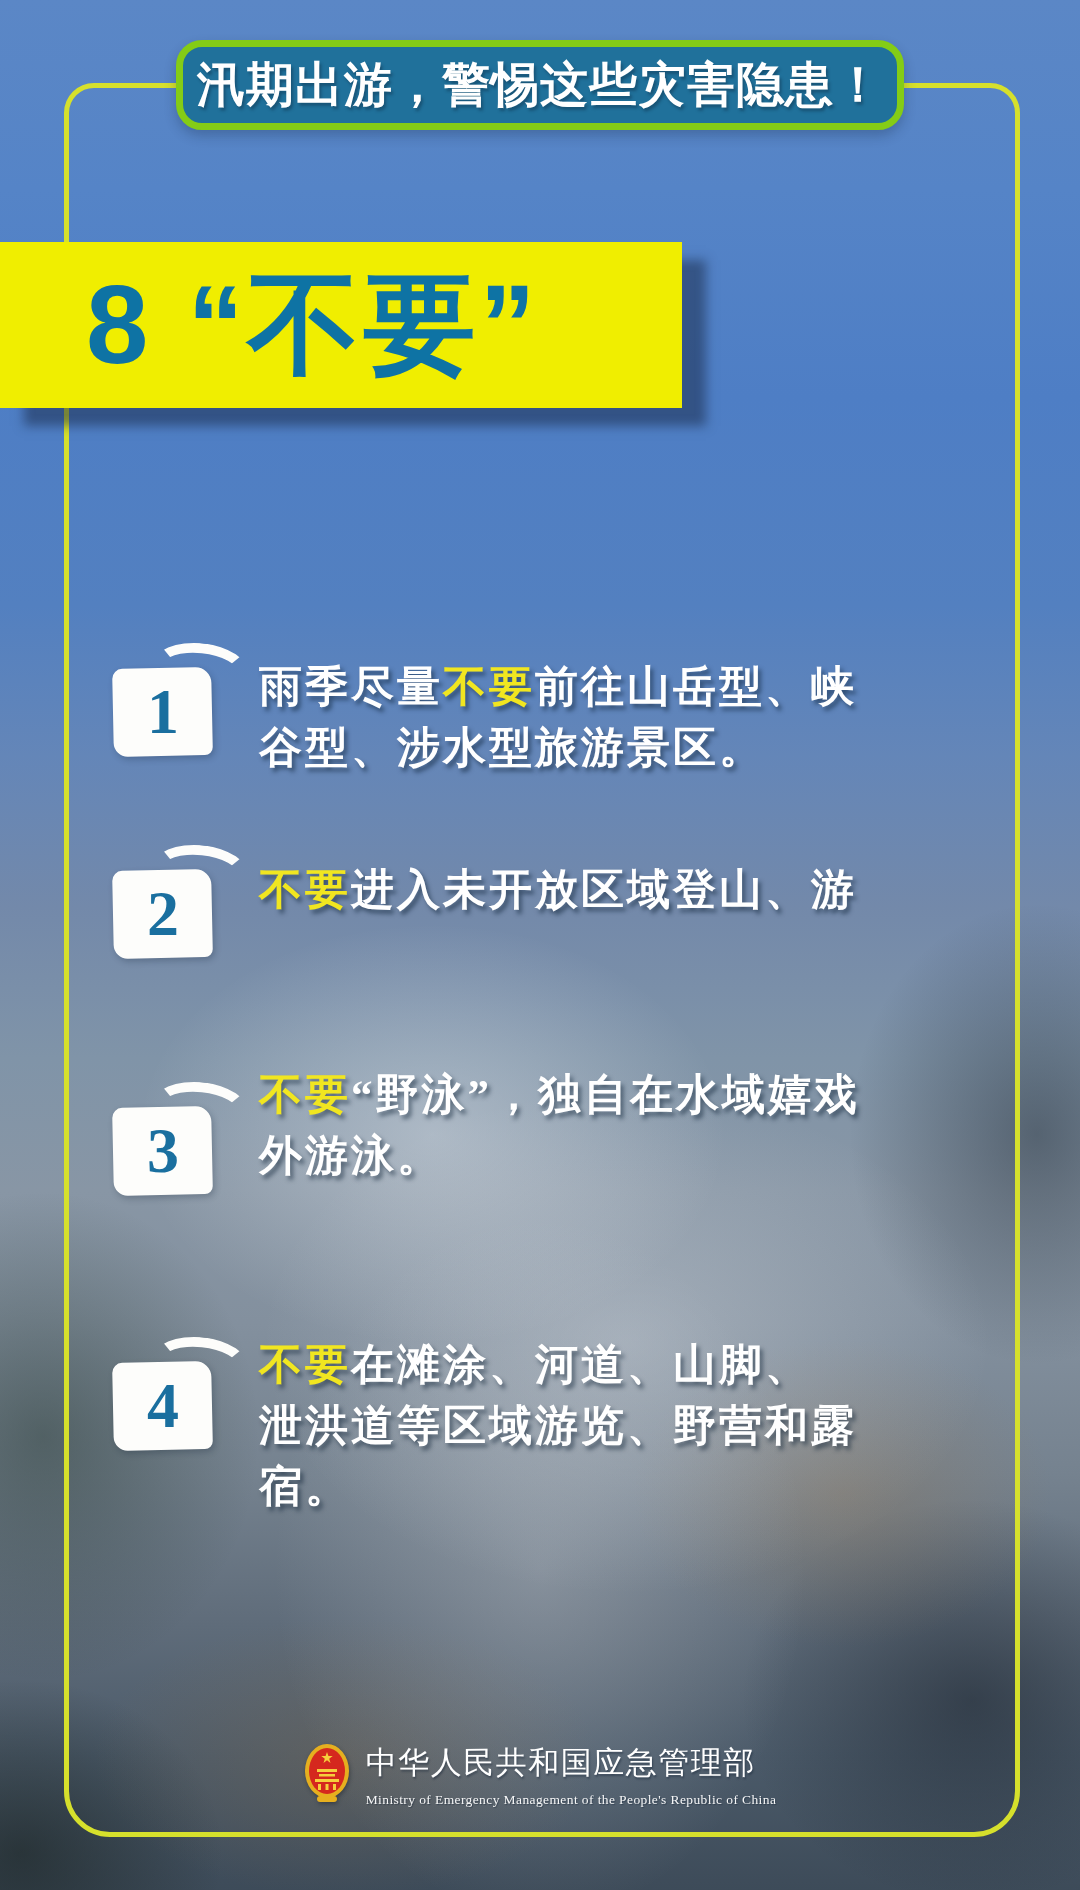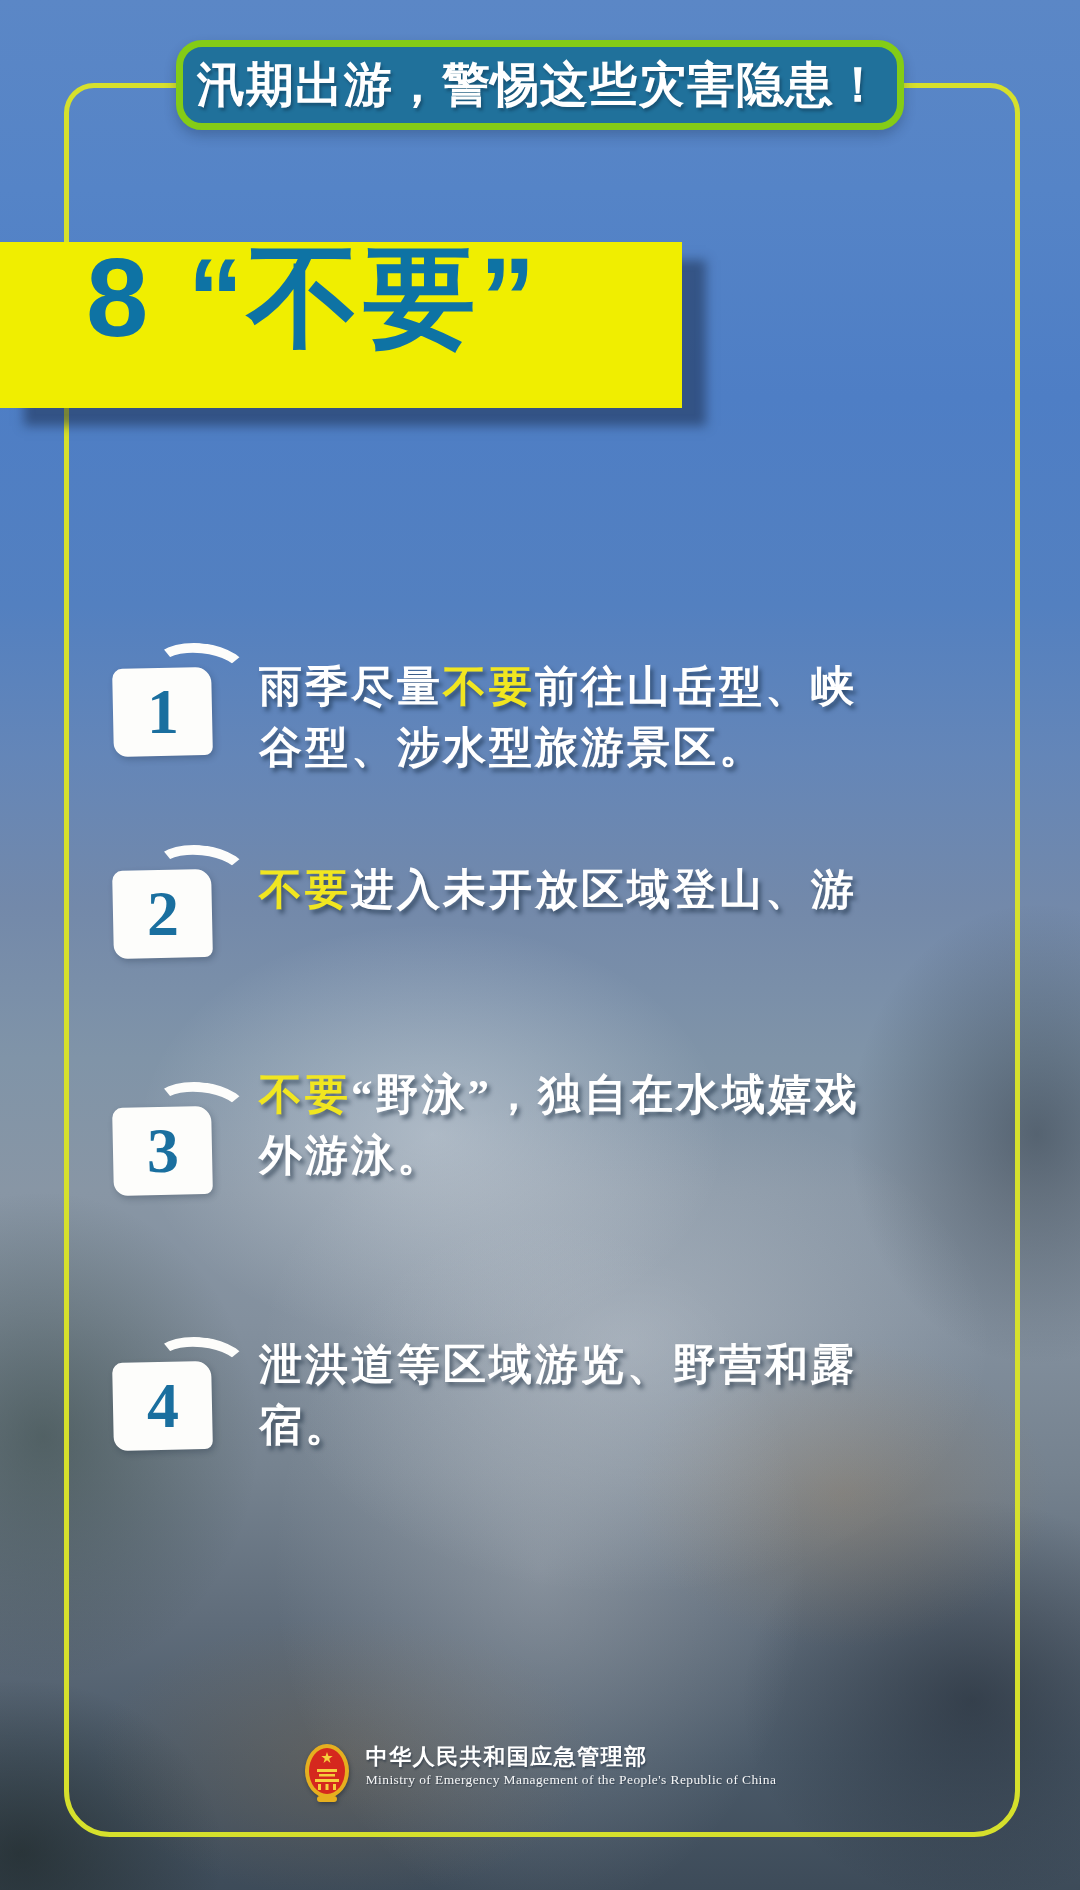--- a/index.html
+++ b/index.html
@@ -58,7 +58,7 @@
     position:absolute;left:0;top:242px;width:682px;height:166px;
     background:var(--title-bg);
     box-shadow:24px 18px 10px rgba(24,40,70,.5);
-    display:flex;align-items:flex-start;box-sizing:border-box;padding-left:86px;
+    display:flex;align-items:center;box-sizing:border-box;padding-left:86px;
     z-index:3;
   }
   .title-text{

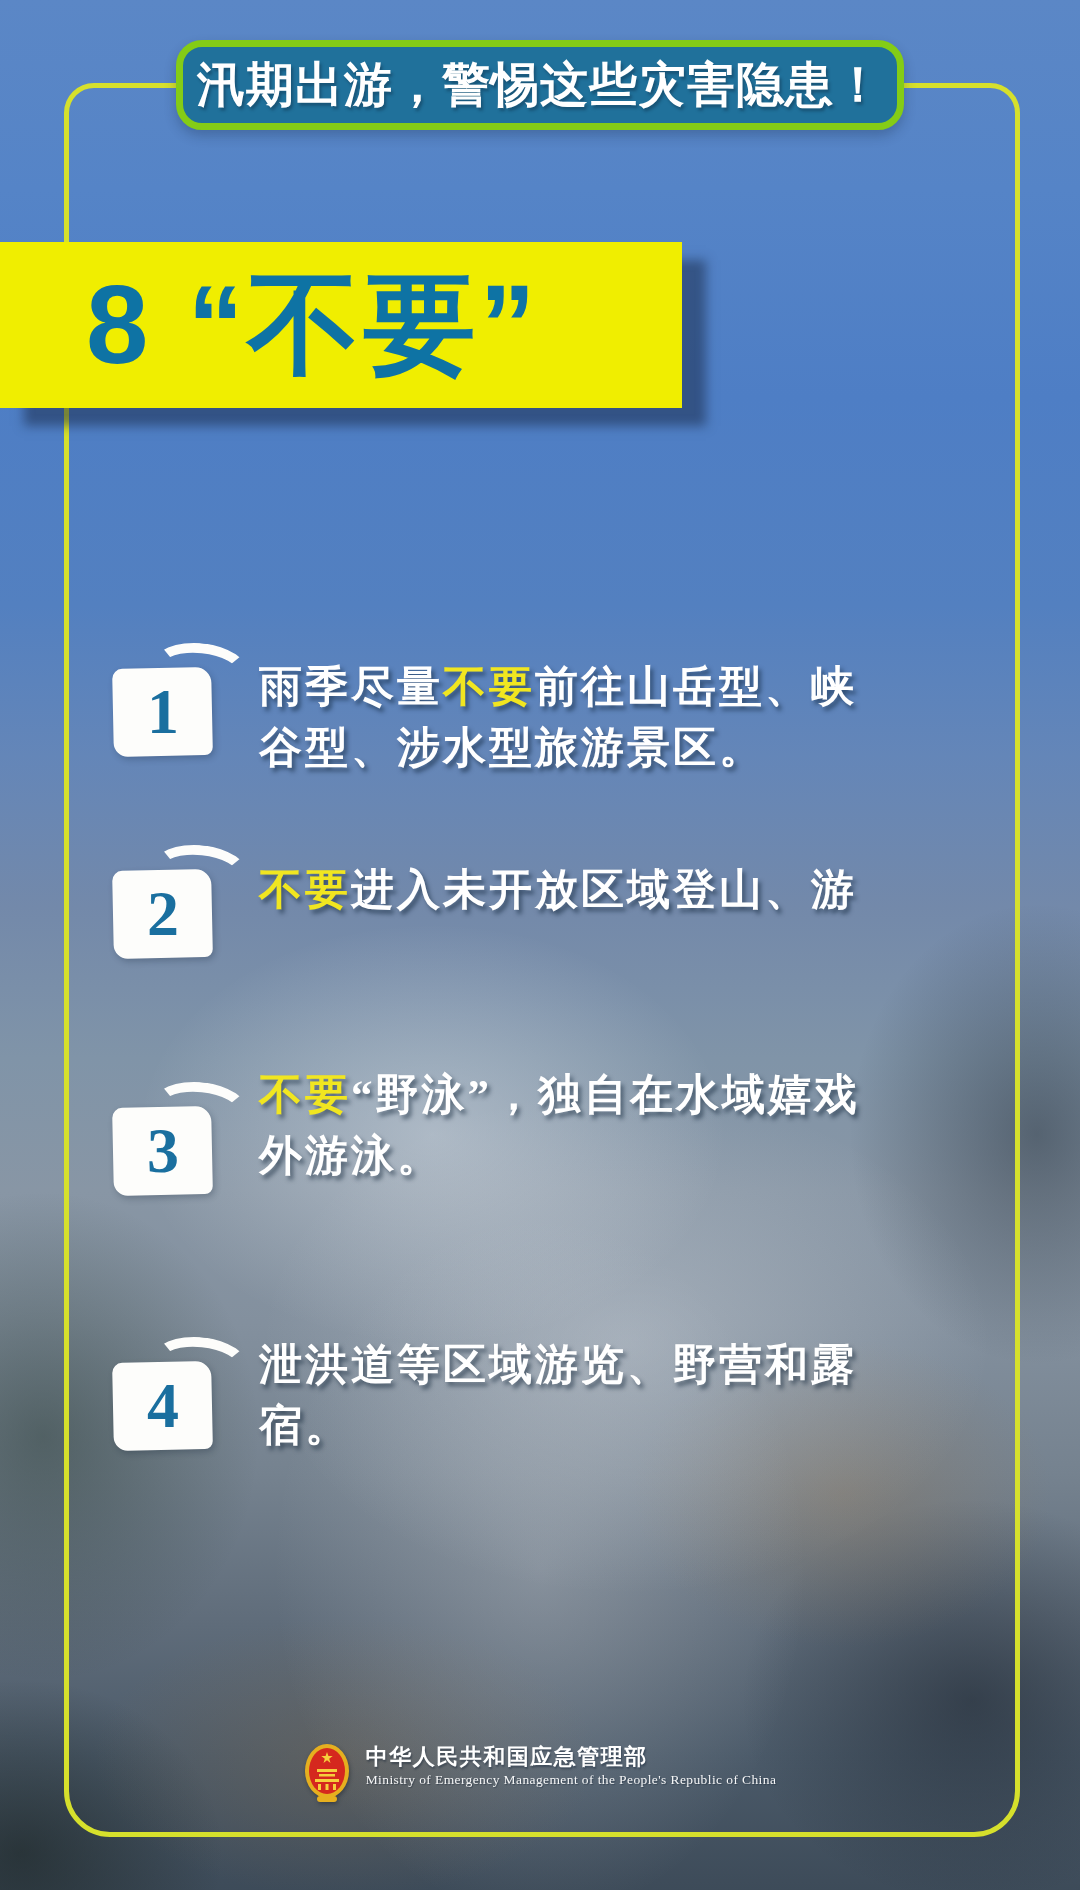--- a/index.html
+++ b/index.html
@@ -171,6 +171,7 @@
           <span class="num">4</span>
         </div>
         <div class="item-text">
+          <div class="line"><span class="hl">不要</span><span>在滩涂、河道、山脚、</span></div>
           <div class="line"><span>泄洪道等区域游览、野营和露</span></div>
           <div class="line"><span>宿。</span></div>
         </div>

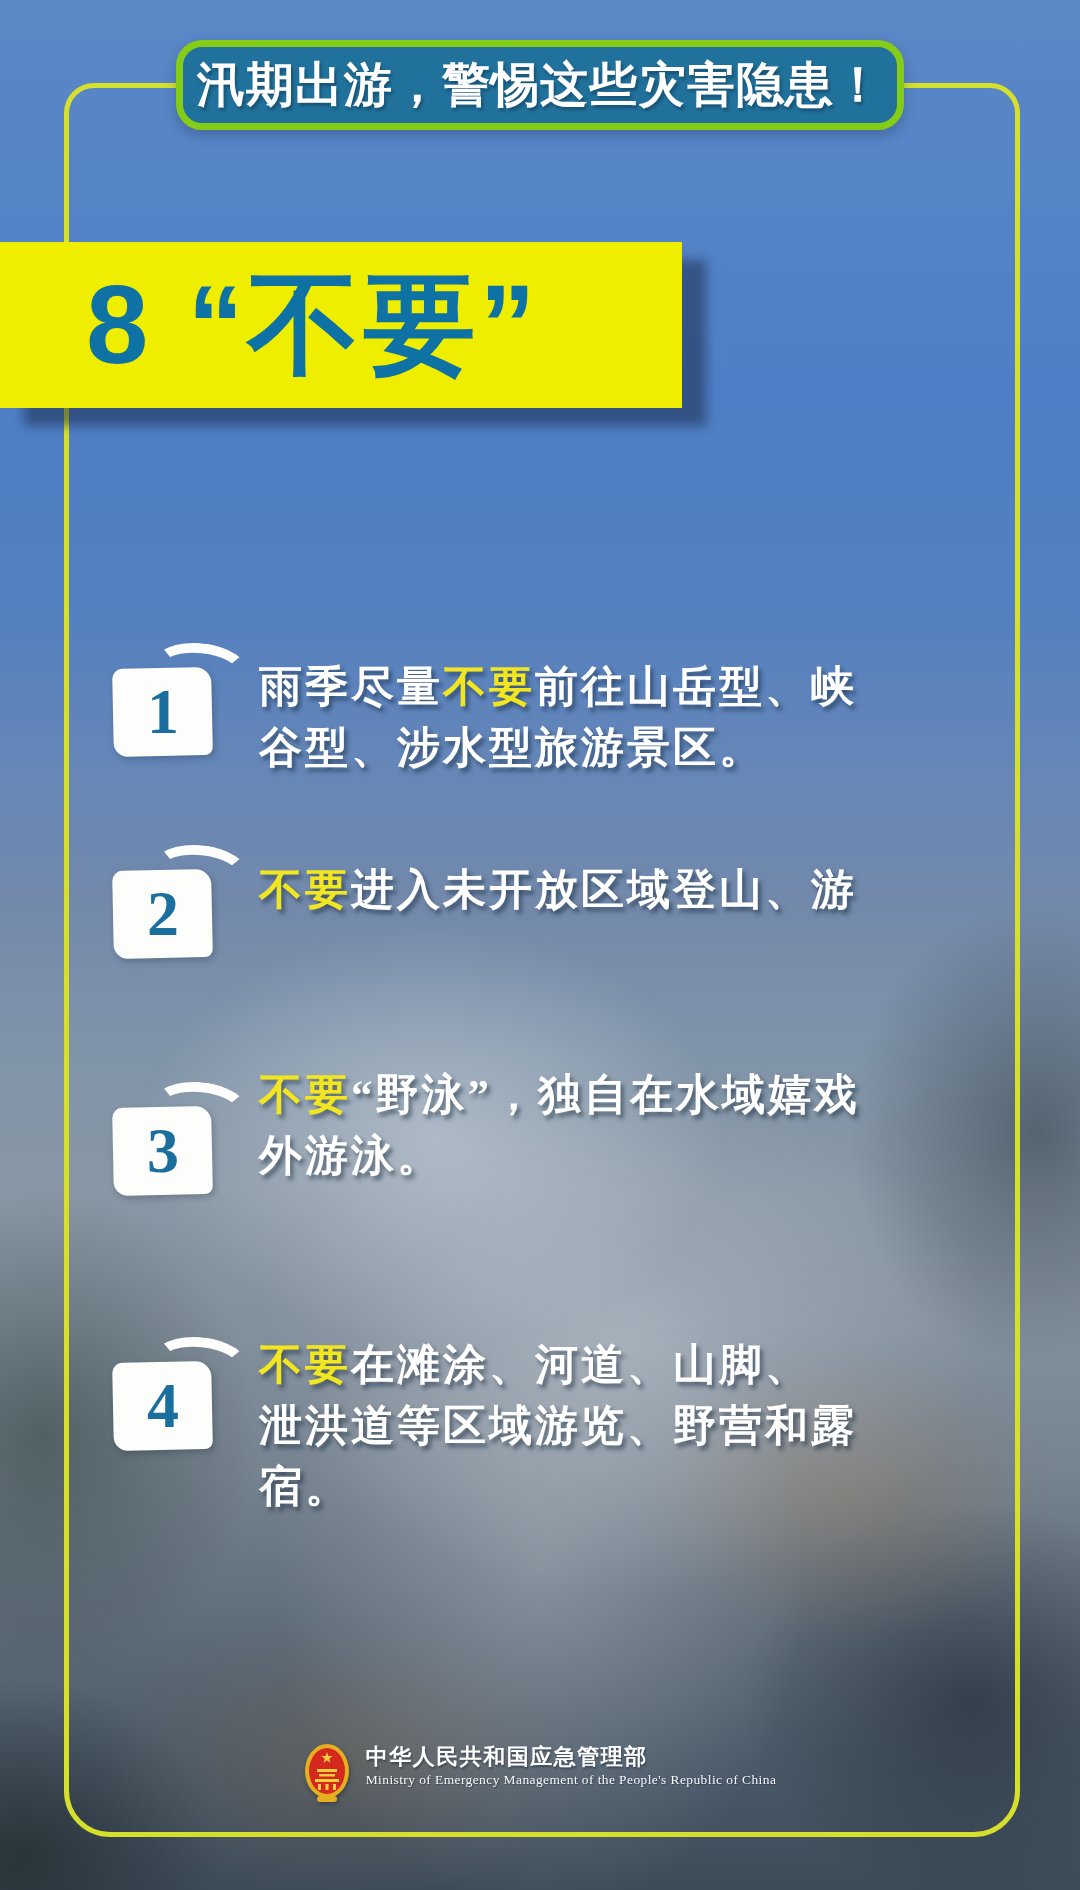--- a/index.html
+++ b/index.html
@@ -111,7 +111,7 @@
   .emblem{flex:0 0 auto;margin-top:1px;filter:drop-shadow(1px 2px 2px rgba(10,20,35,.4));}
   .ministry-cn{
     font-family:"Liberation Sans","DejaVu Sans",sans-serif;
-    font-size:22px;font-weight:bold;color:#fff;letter-spacing:1.5px;
+    font-size:31px;font-weight:normal;color:#fff;letter-spacing:1.5px;
     text-shadow:1px 2px 2px rgba(10,25,45,.4);white-space:nowrap;
   }
   .ministry-en{

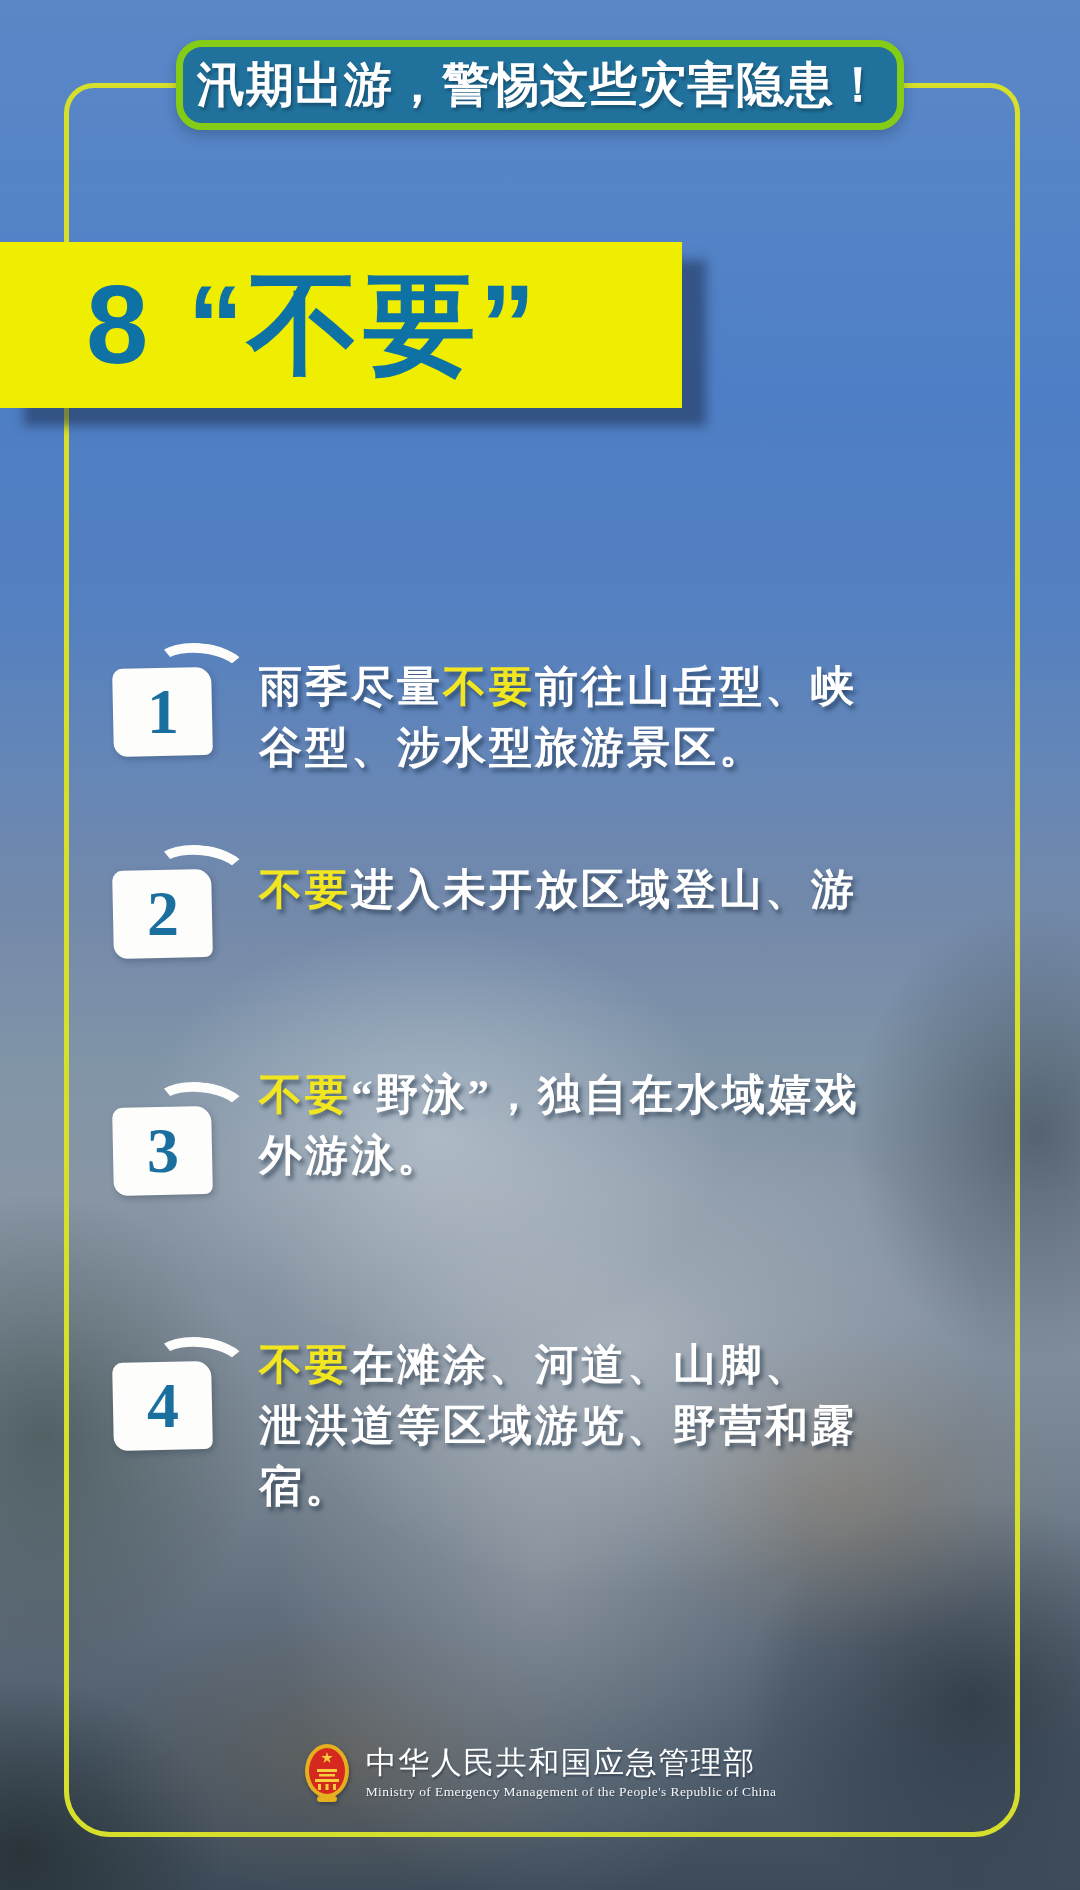--- a/index.html
+++ b/index.html
@@ -115,7 +115,7 @@
     text-shadow:1px 2px 2px rgba(10,25,45,.4);white-space:nowrap;
   }
   .ministry-en{
-    margin-top:0;font-size:13.5px;color:rgba(255,255,255,.95);
+    margin-top:8px;font-size:13.5px;color:rgba(255,255,255,.95);
     letter-spacing:.4px;white-space:nowrap;
     text-shadow:1px 1px 1px rgba(10,25,45,.4);
   }

